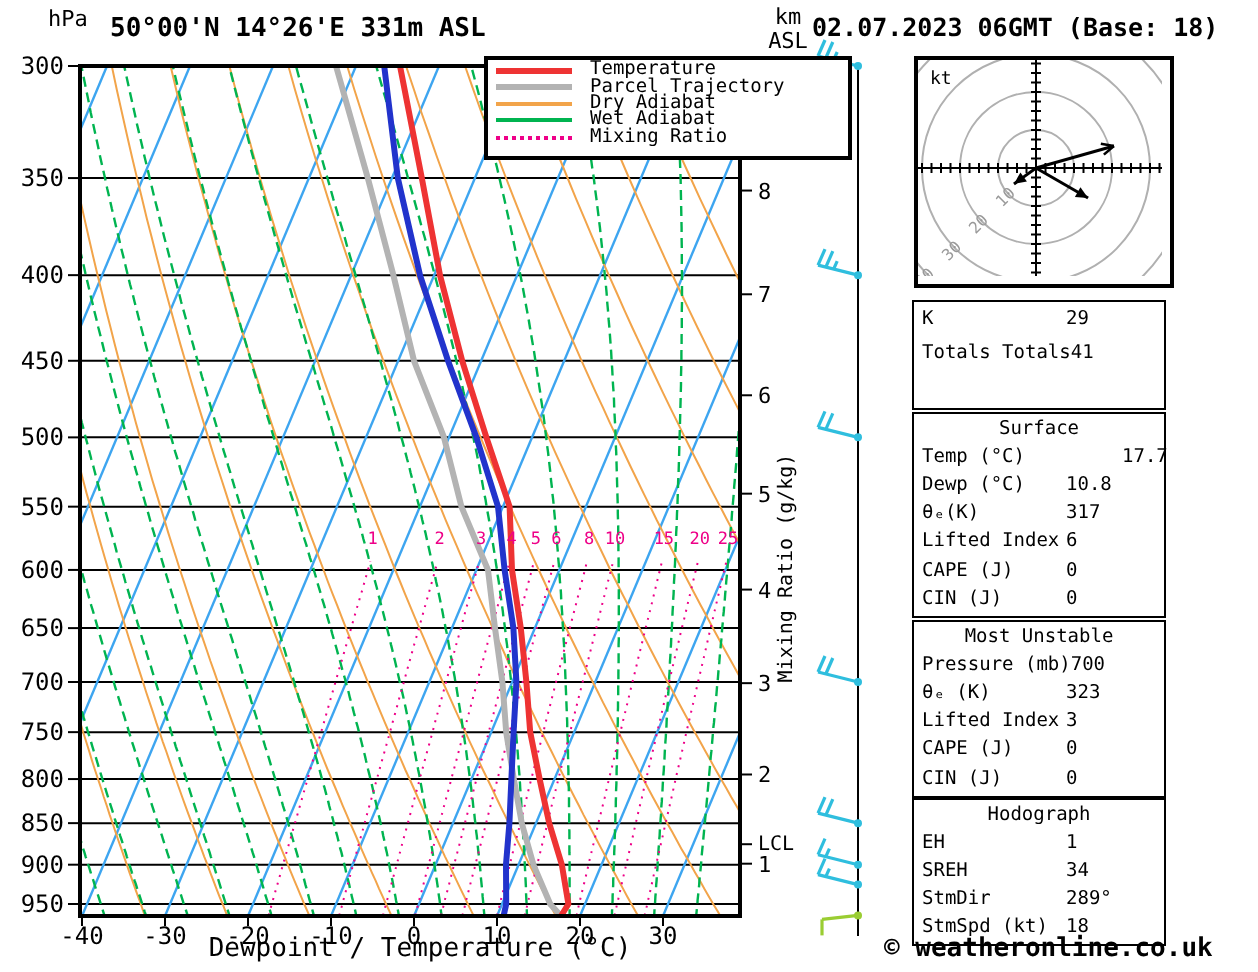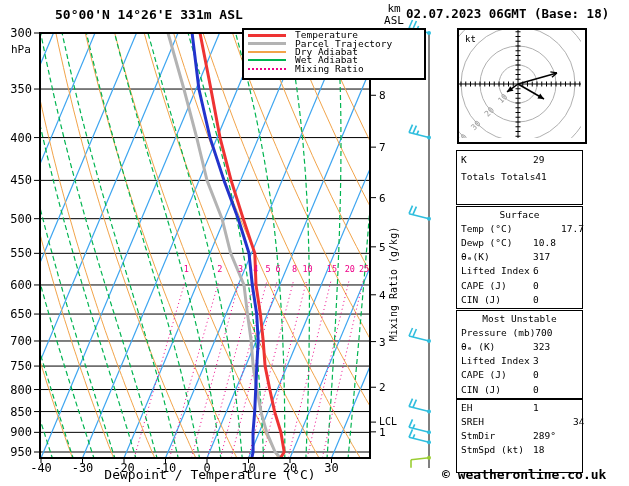--- a/index.html
+++ b/index.html
@@ -9,7 +9,7 @@
   .lbl{white-space:pre;}
   #station-title{left:55px;top:7px;font-size:13px;font-weight:bold;}
   #datetime{left:406px;top:6px;font-size:12.5px;font-weight:bold;}
-  #hpa-label{left:11px;top:3px;font-size:11px;margin-top:40px;}
+  #hpa-label{left:24px;top:3px;font-size:11px;}
   #kmasl{left:376px;top:3px;width:36px;text-align:center;font-size:11px;line-height:12px;}
   #xaxis-label{left:60px;top:467px;width:300px;text-align:center;font-size:13px;}
   #mixing-label{left:330px;top:277px;width:130px;height:14px;text-align:center;font-size:10px;

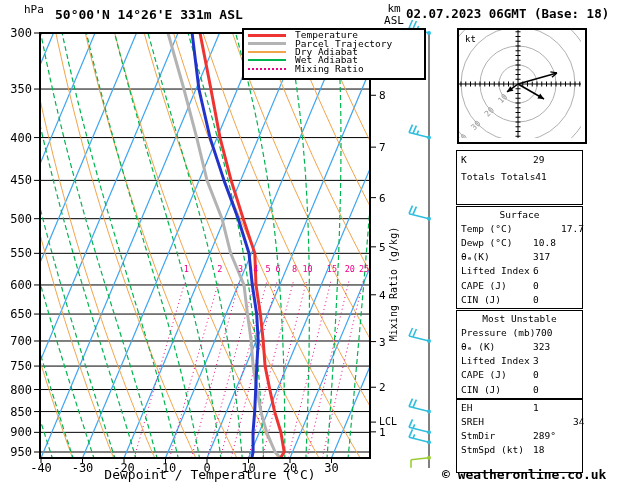--- a/index.html
+++ b/index.html
@@ -416,6 +416,7 @@
         </div>
       </div>
       <div class="panel" style="top: 399px; height: 74px;">
+        <div class="prow ptitle" style="height: 14px;">Hodograph</div>
         <div class="prow" style="height: 14px;">
           <span class="plab">EH</span>
           <span class="pval">1</span>

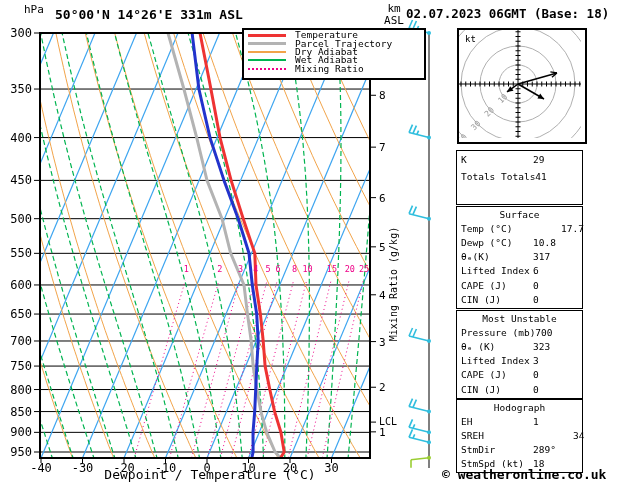--- a/index.html
+++ b/index.html
@@ -421,7 +421,7 @@
           <span class="plab">EH</span>
           <span class="pval">1</span>
         </div>
-        <div class="prow" style="height: 14px; gap: 40px;">
+        <div class="prow" style="height: 14px;">
           <span class="plab">SREH</span>
           <span class="pval">34</span>
         </div>

